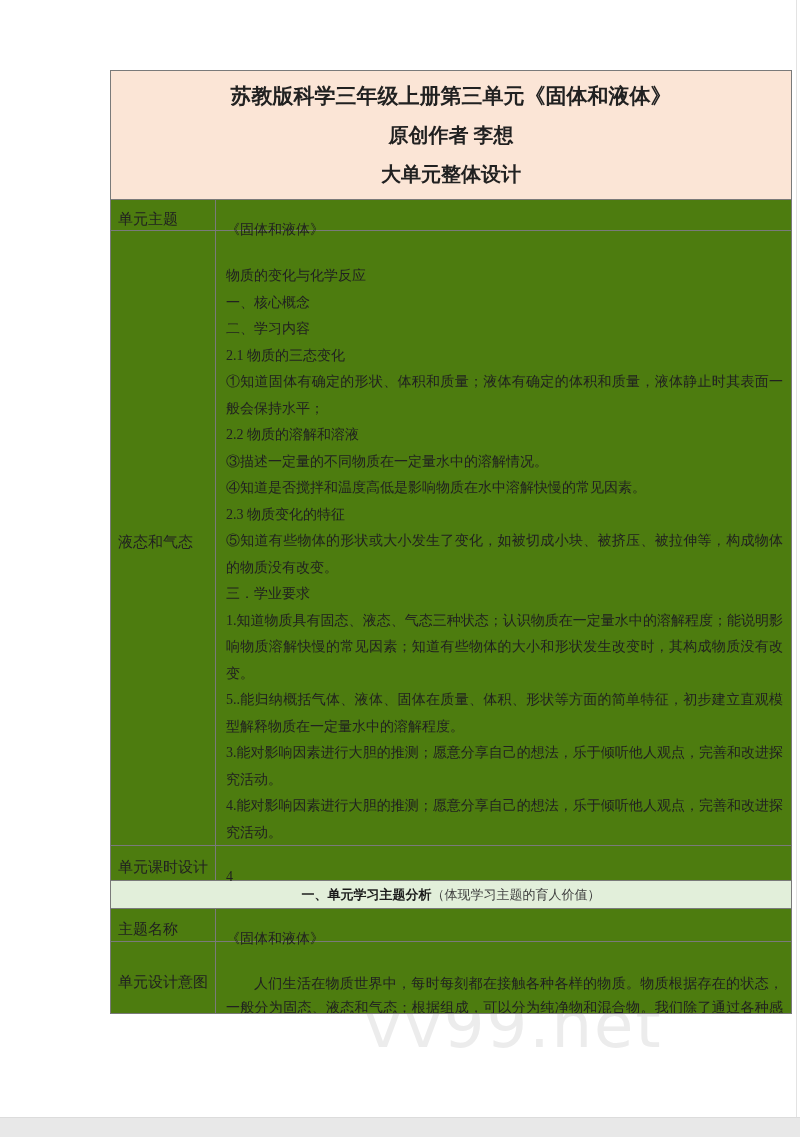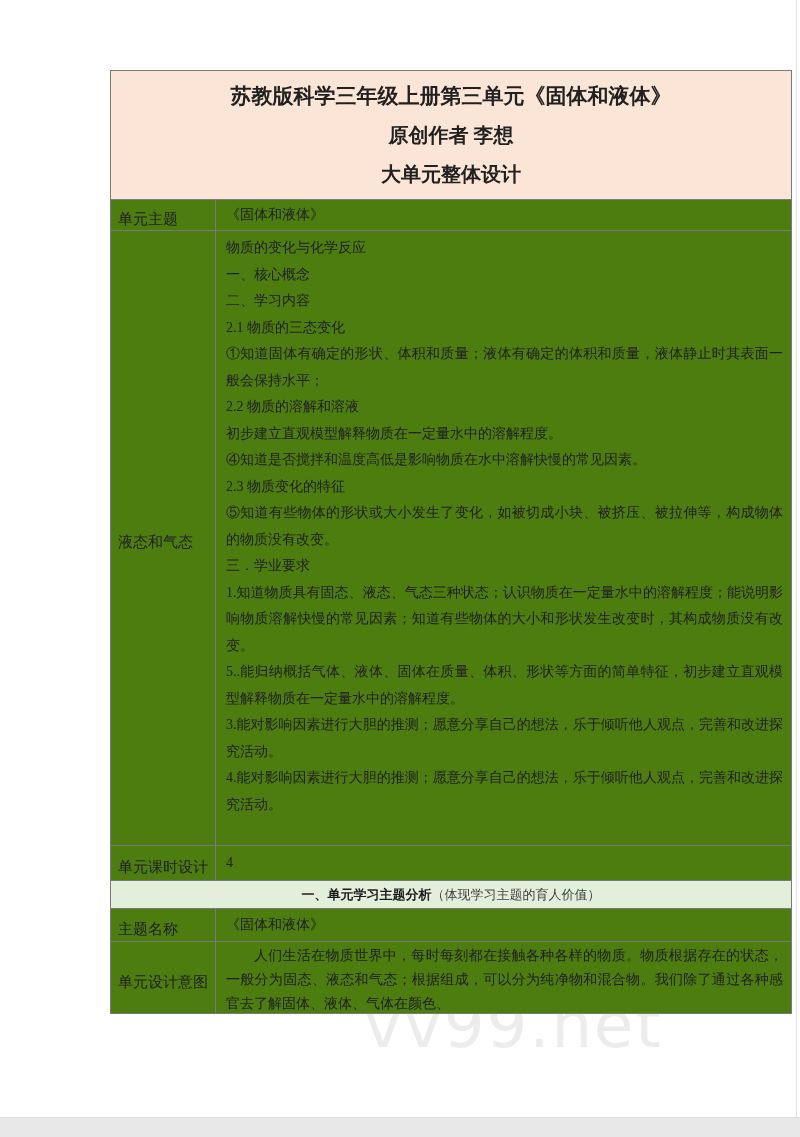--- a/index.html
+++ b/index.html
@@ -49,7 +49,7 @@
   .value-cell{
     flex:1 1 auto;box-sizing:border-box;
     padding:2px 8px 2px 10px;
-    display:flex;align-items:center;
+    display:flex;align-items:center;margin-top:28px;
   }
   .row-unit-theme{height:31px;}
   .row-curriculum{height:615px;}

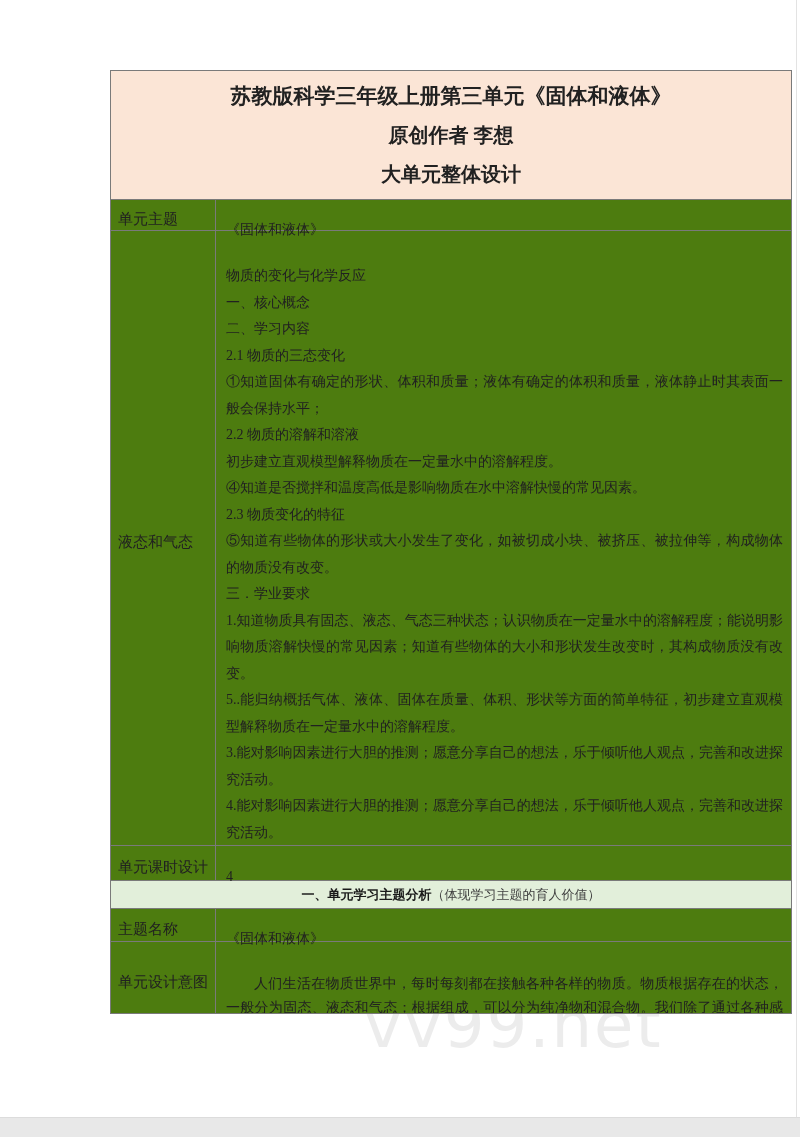--- a/index.html
+++ b/index.html
@@ -102,7 +102,7 @@
         <p>2.1 物质的三态变化</p>
         <p>①知道固体有确定的形状、体积和质量；液体有确定的体积和质量，液体静止时其表面一般会保持水平；</p>
         <p>2.2 物质的溶解和溶液</p>
-        <p>初步建立直观模型解释物质在一定量水中的溶解程度。</p>
+        <p>③描述一定量的不同物质在一定量水中的溶解情况。</p>
         <p>④知道是否搅拌和温度高低是影响物质在水中溶解快慢的常见因素。</p>
         <p>2.3 物质变化的特征</p>
         <p>⑤知道有些物体的形状或大小发生了变化，如被切成小块、被挤压、被拉伸等，构成物体的物质没有改变。</p>

